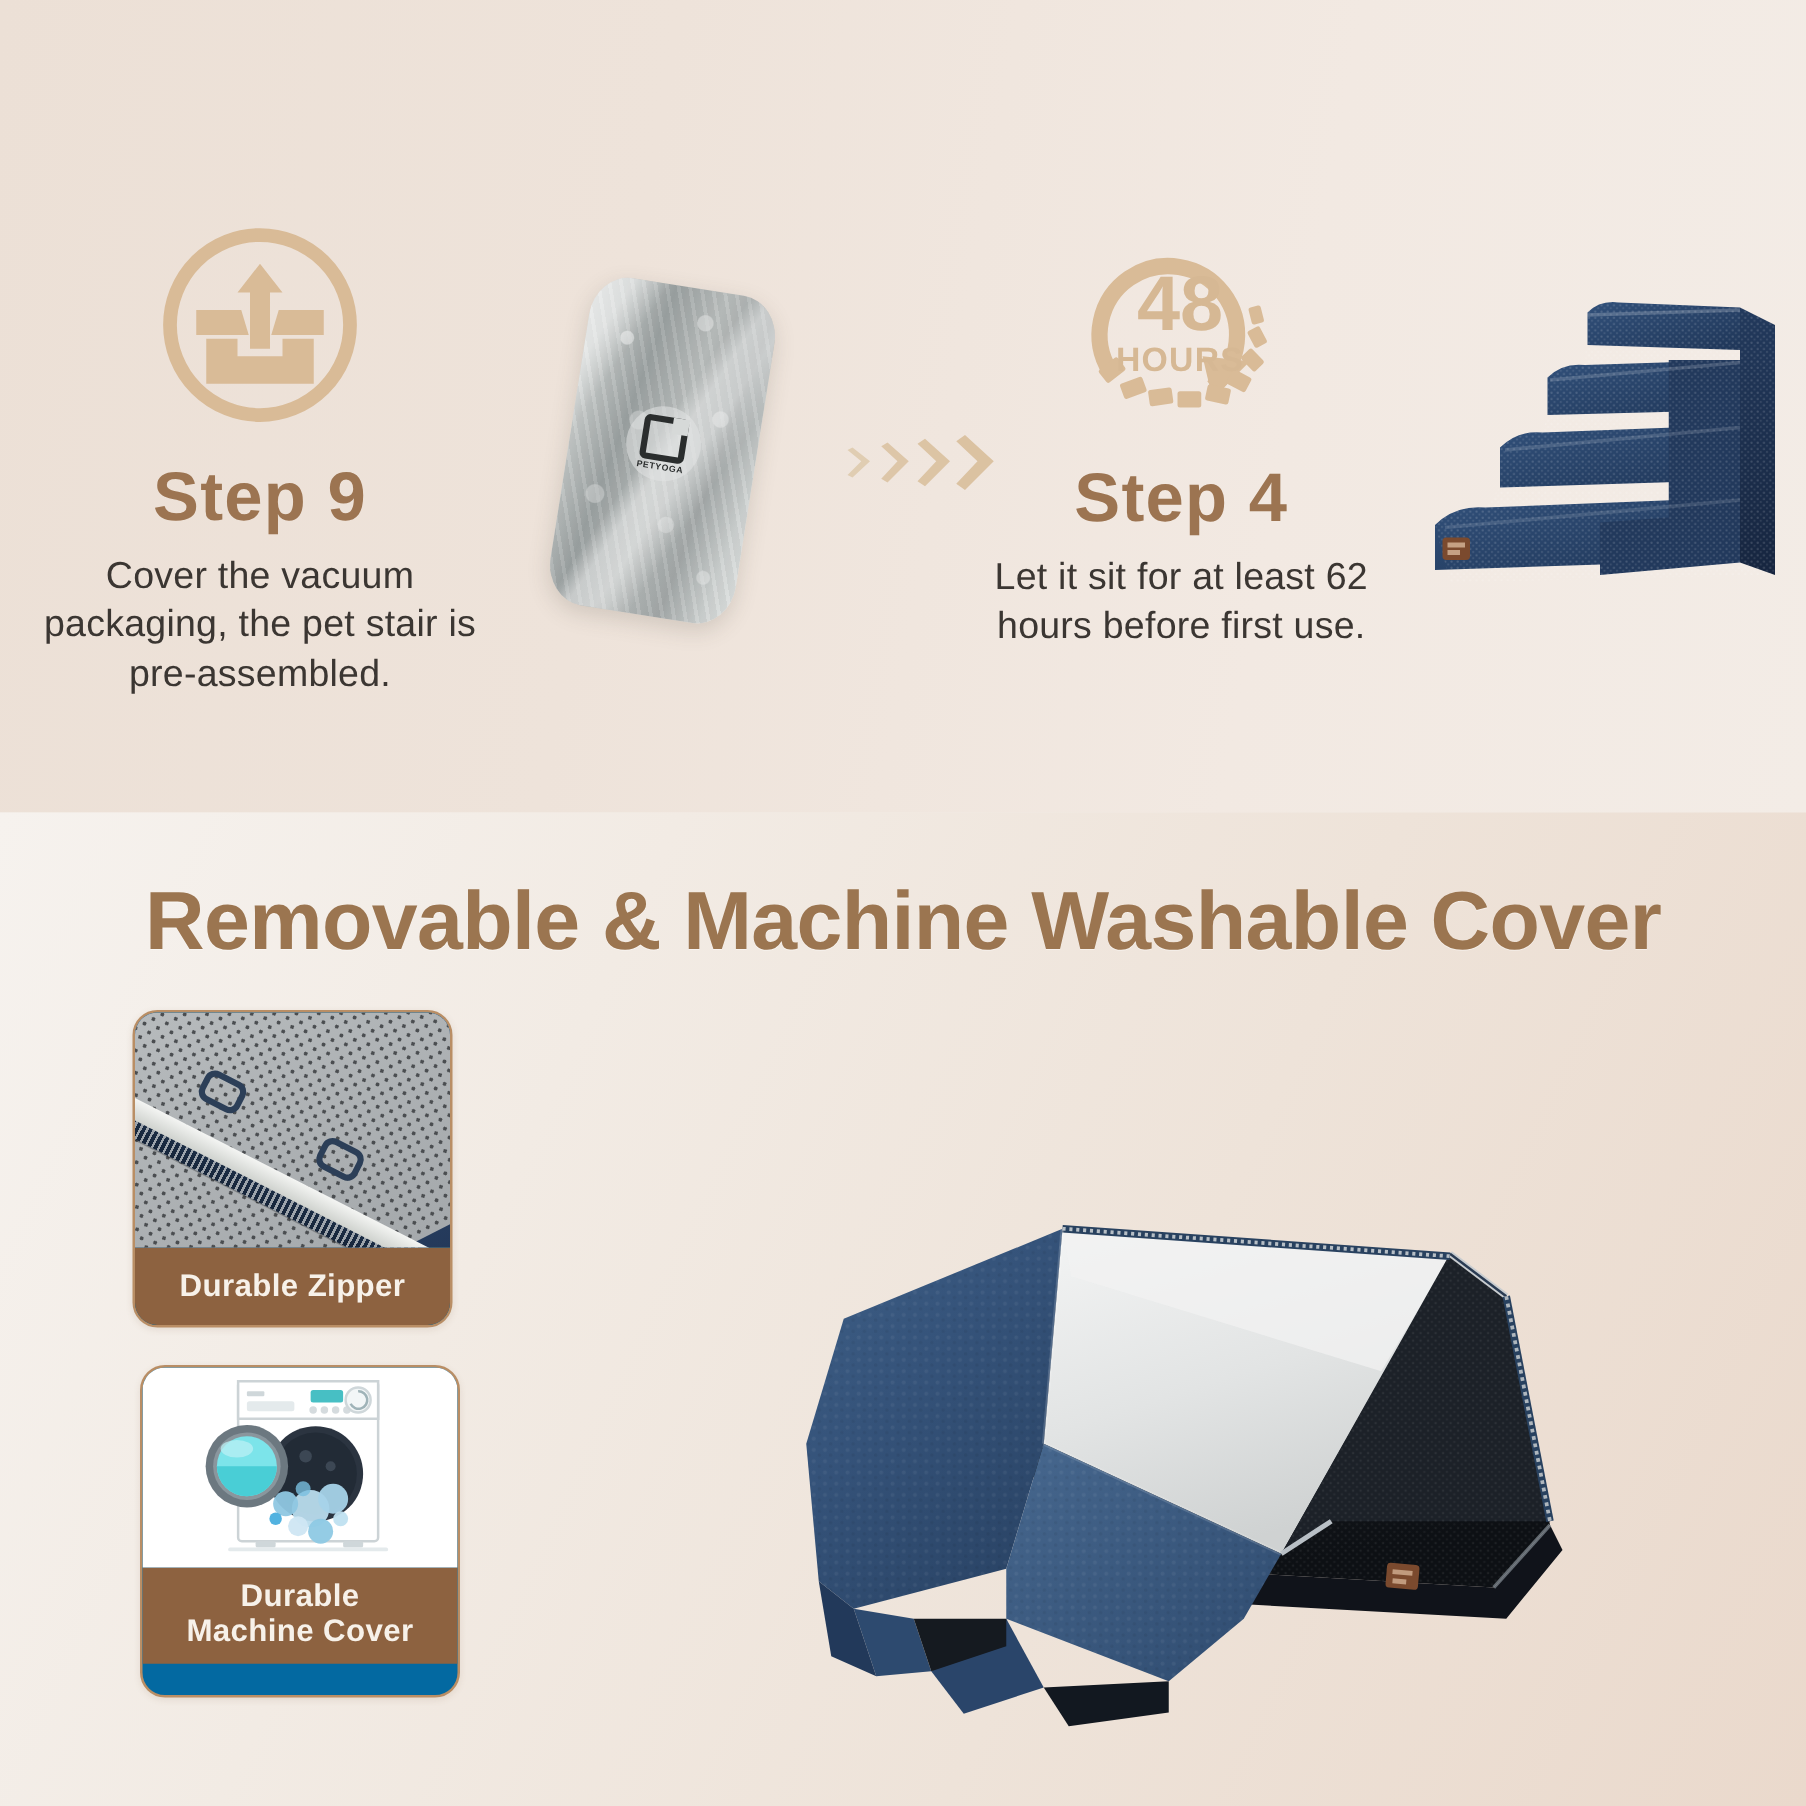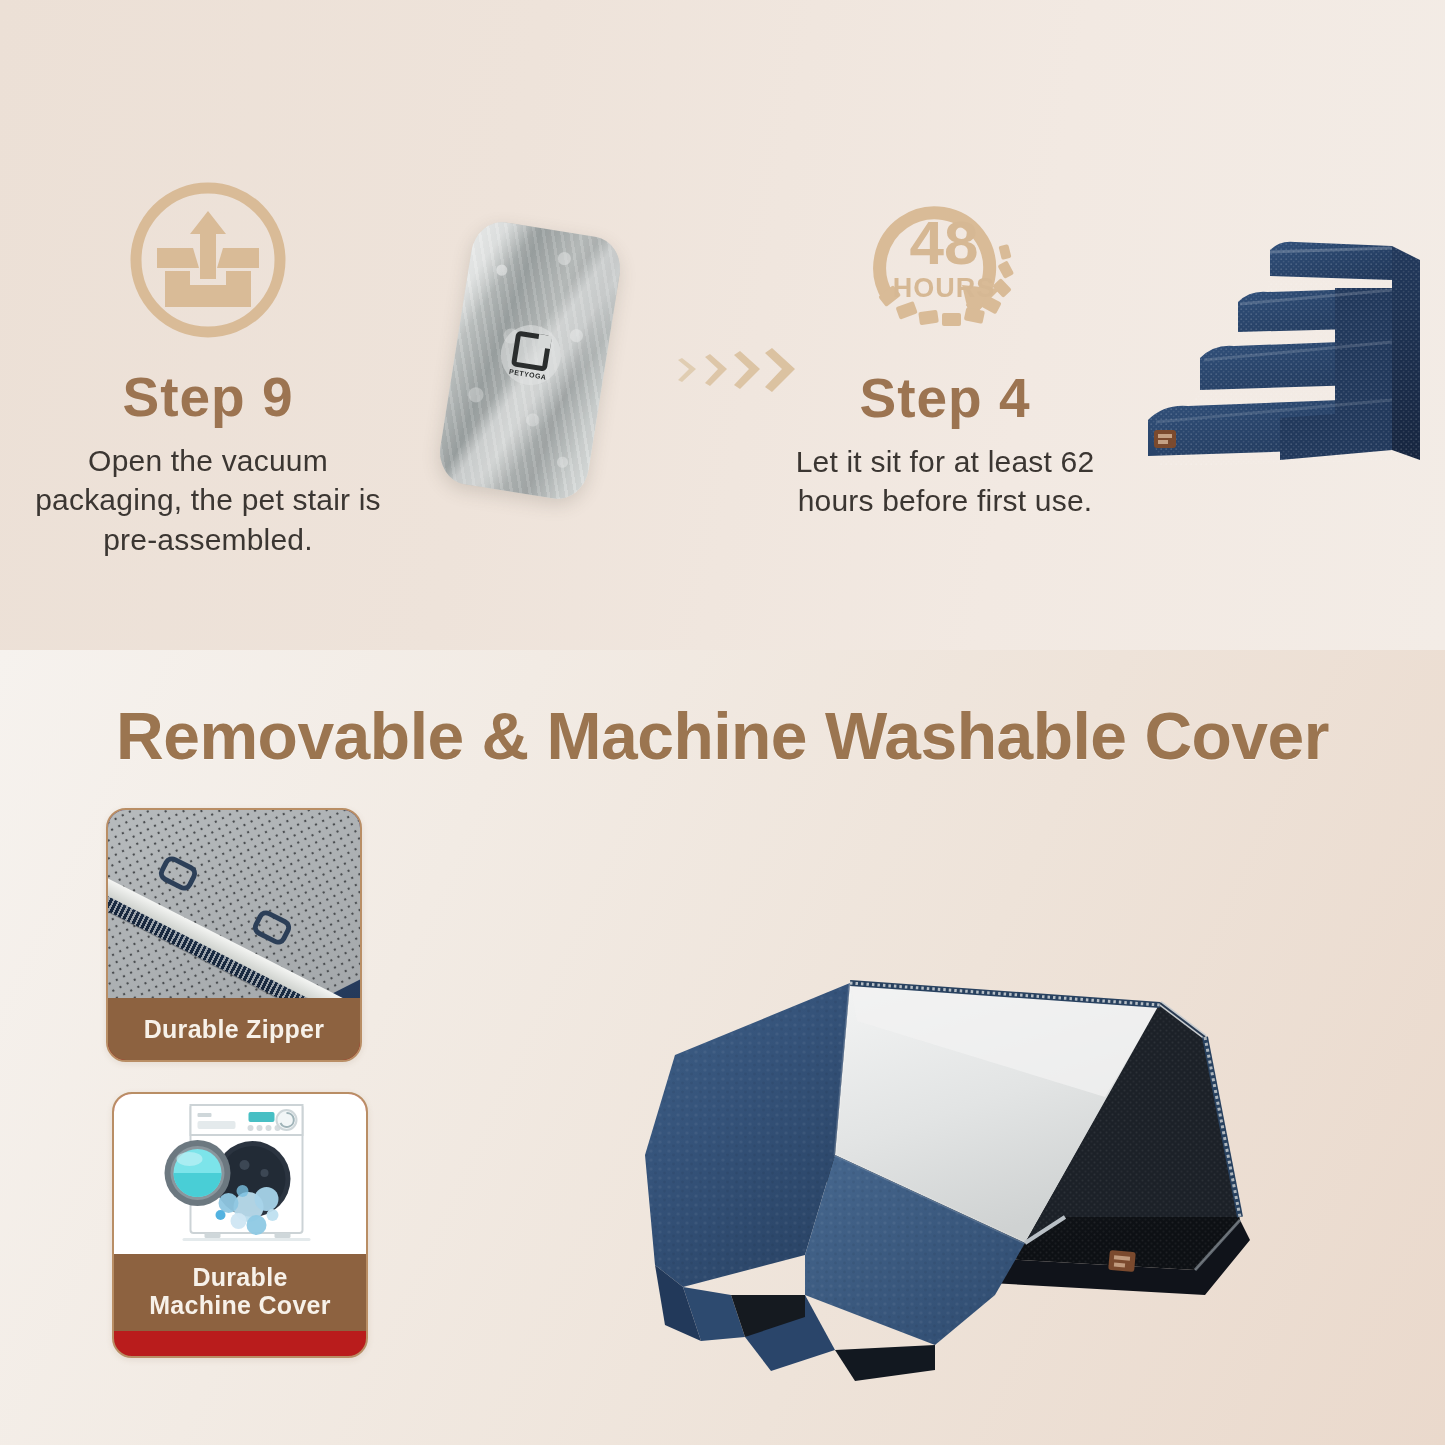--- a/index.html
+++ b/index.html
@@ -172,7 +172,7 @@
       </div>
 
       <div class="step-title">Step 9</div>
-      <div class="step-desc">Open the vacuum packaging, the pet stair is pre-assembled.</div>
+      <div class="step-desc">Cover the vacuum packaging, the pet stair is pre-assembled.</div>
     </div>
 
     <div class="vacuum-pack">

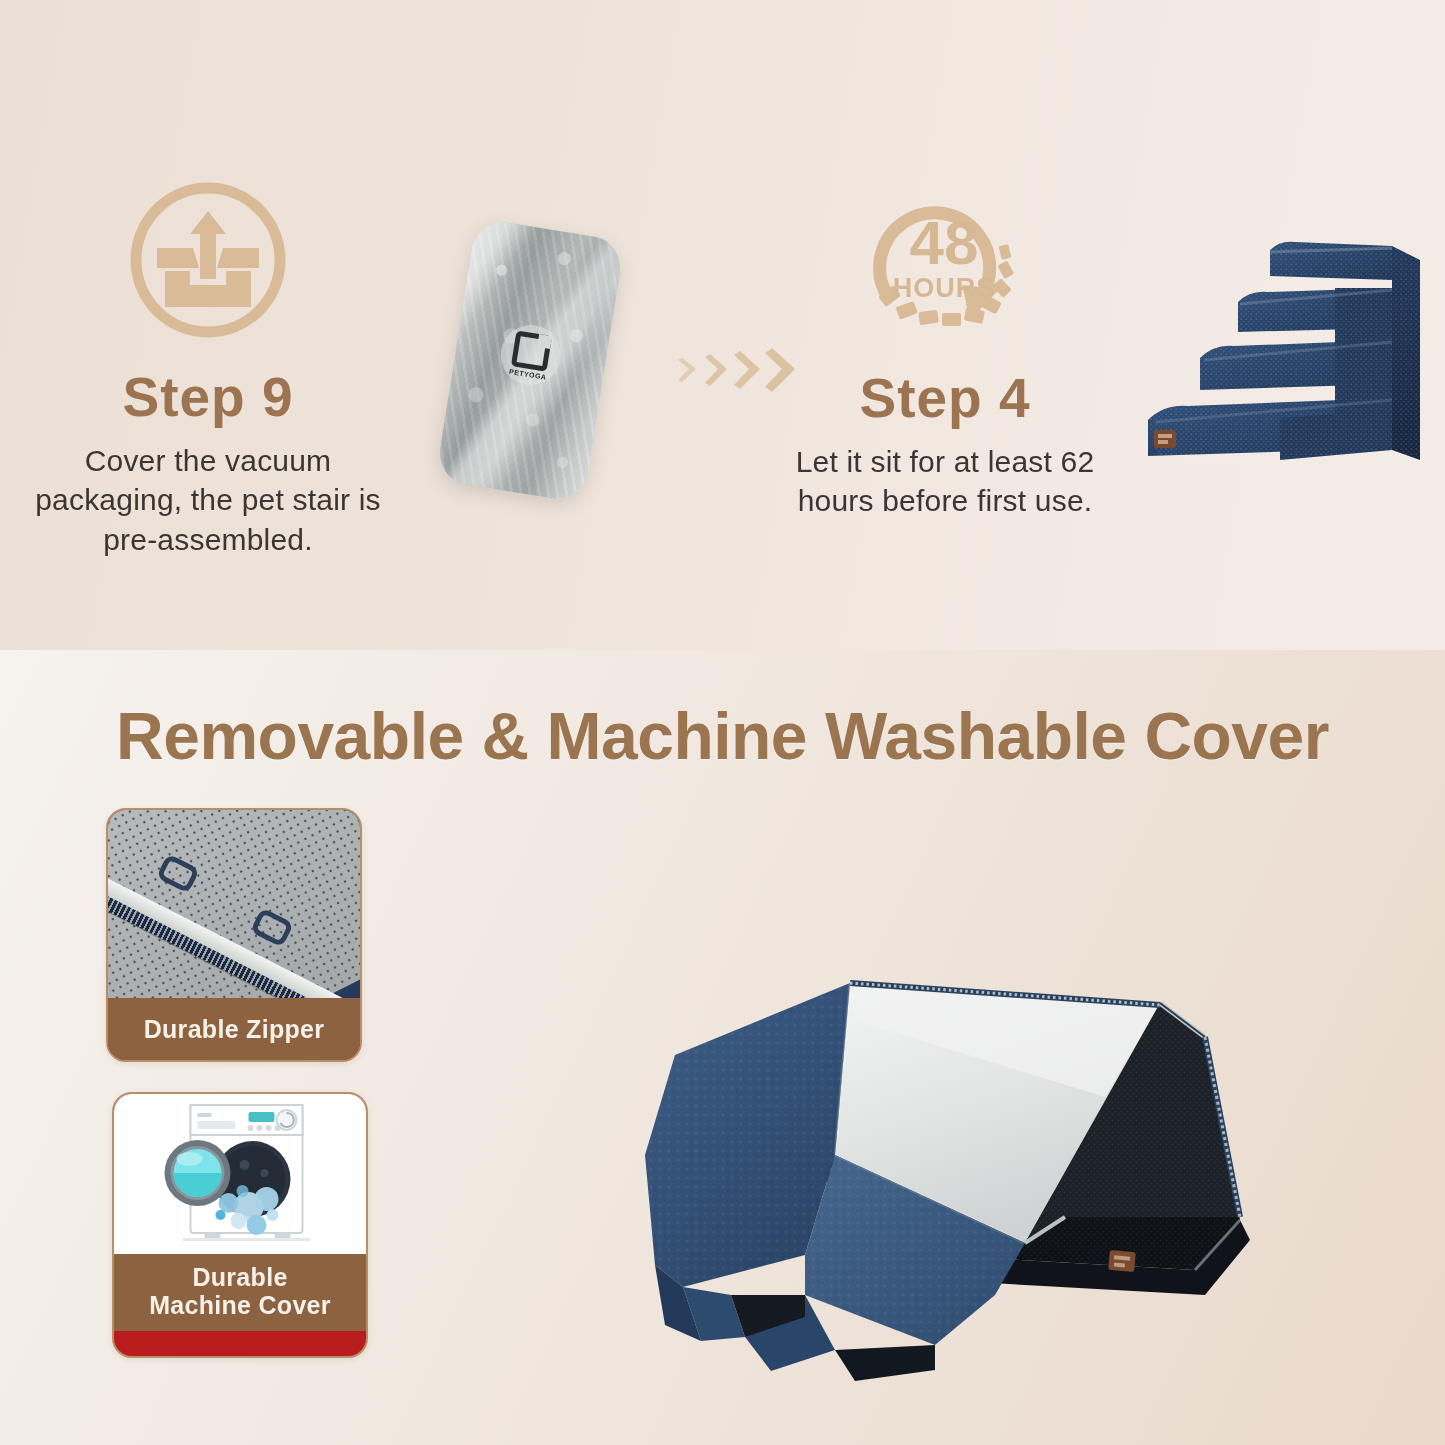--- a/index.html
+++ b/index.html
@@ -95,7 +95,7 @@
   
   .feature-card{
     position:absolute;width:252px;border:2px solid #b98e65;border-radius:20px;
-    overflow:hidden;background:#b91c1c;
+    overflow:hidden;background:#0369a1;
     box-shadow:0 2px 6px rgba(120,90,60,.12);
   }
   .card-zipper{left:106px;top:808px;height:250px;}

